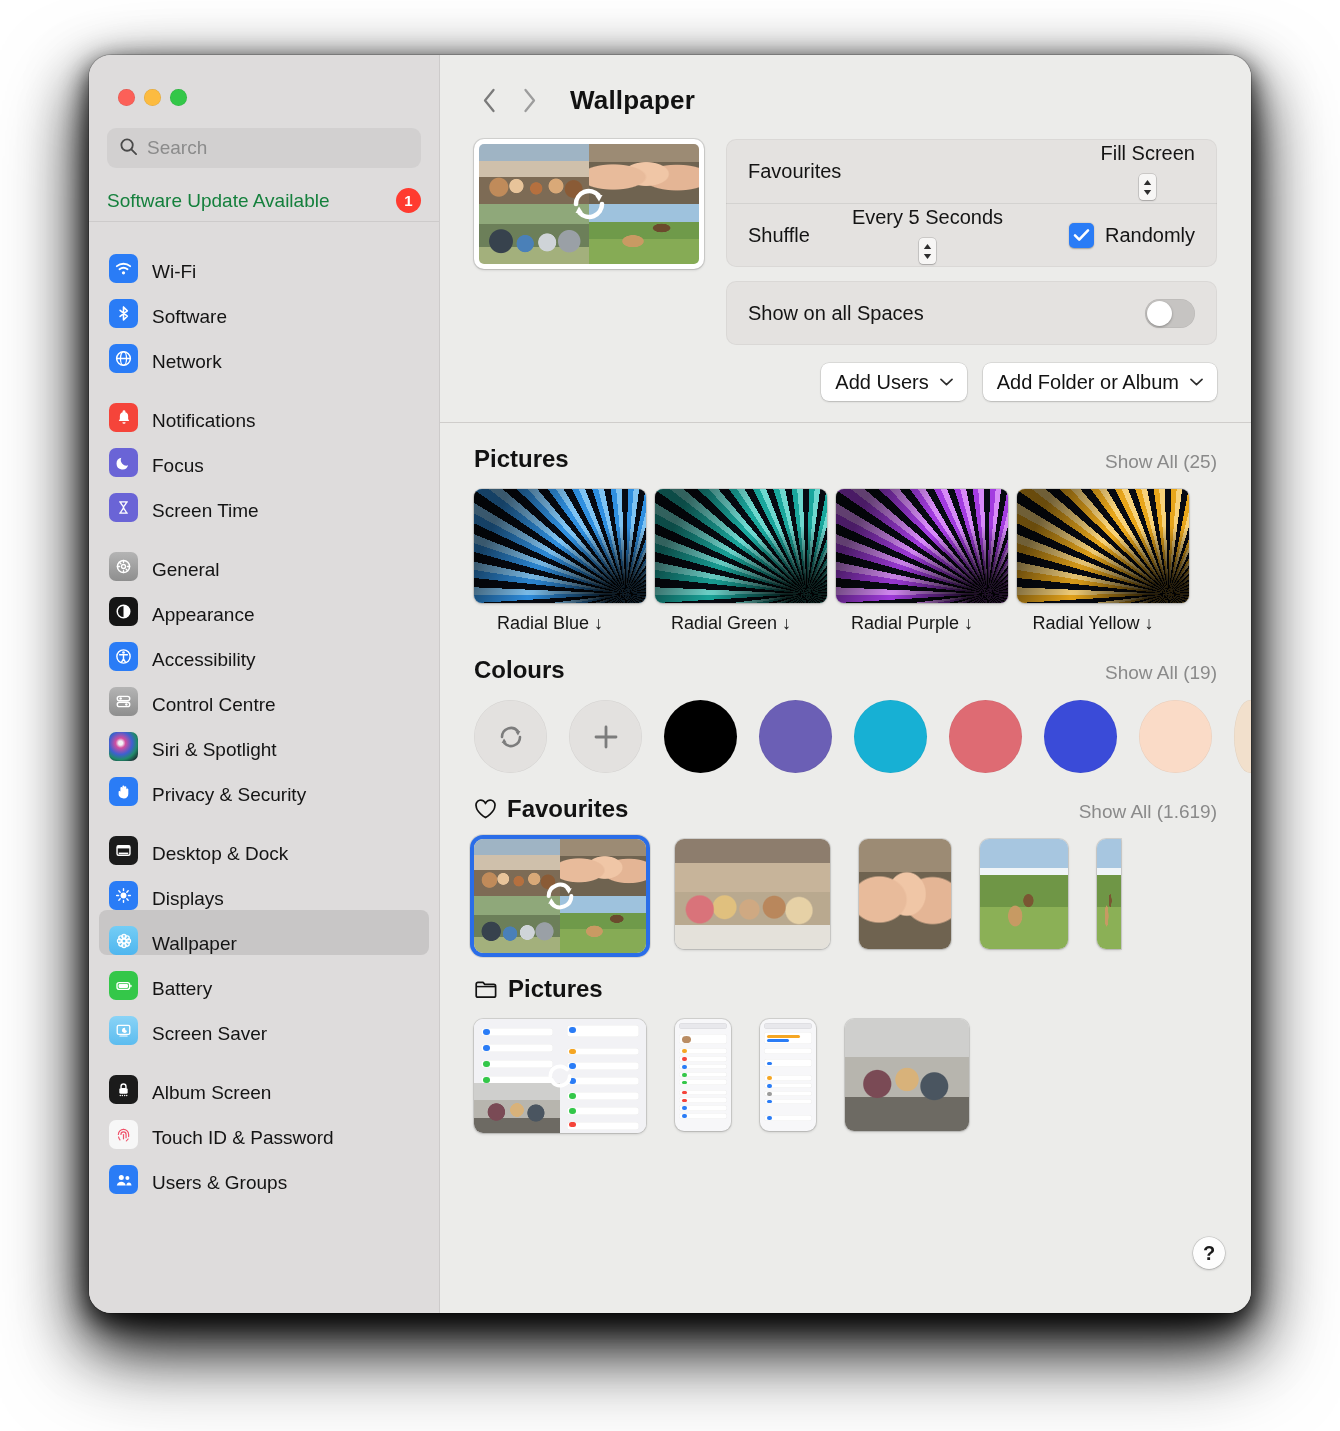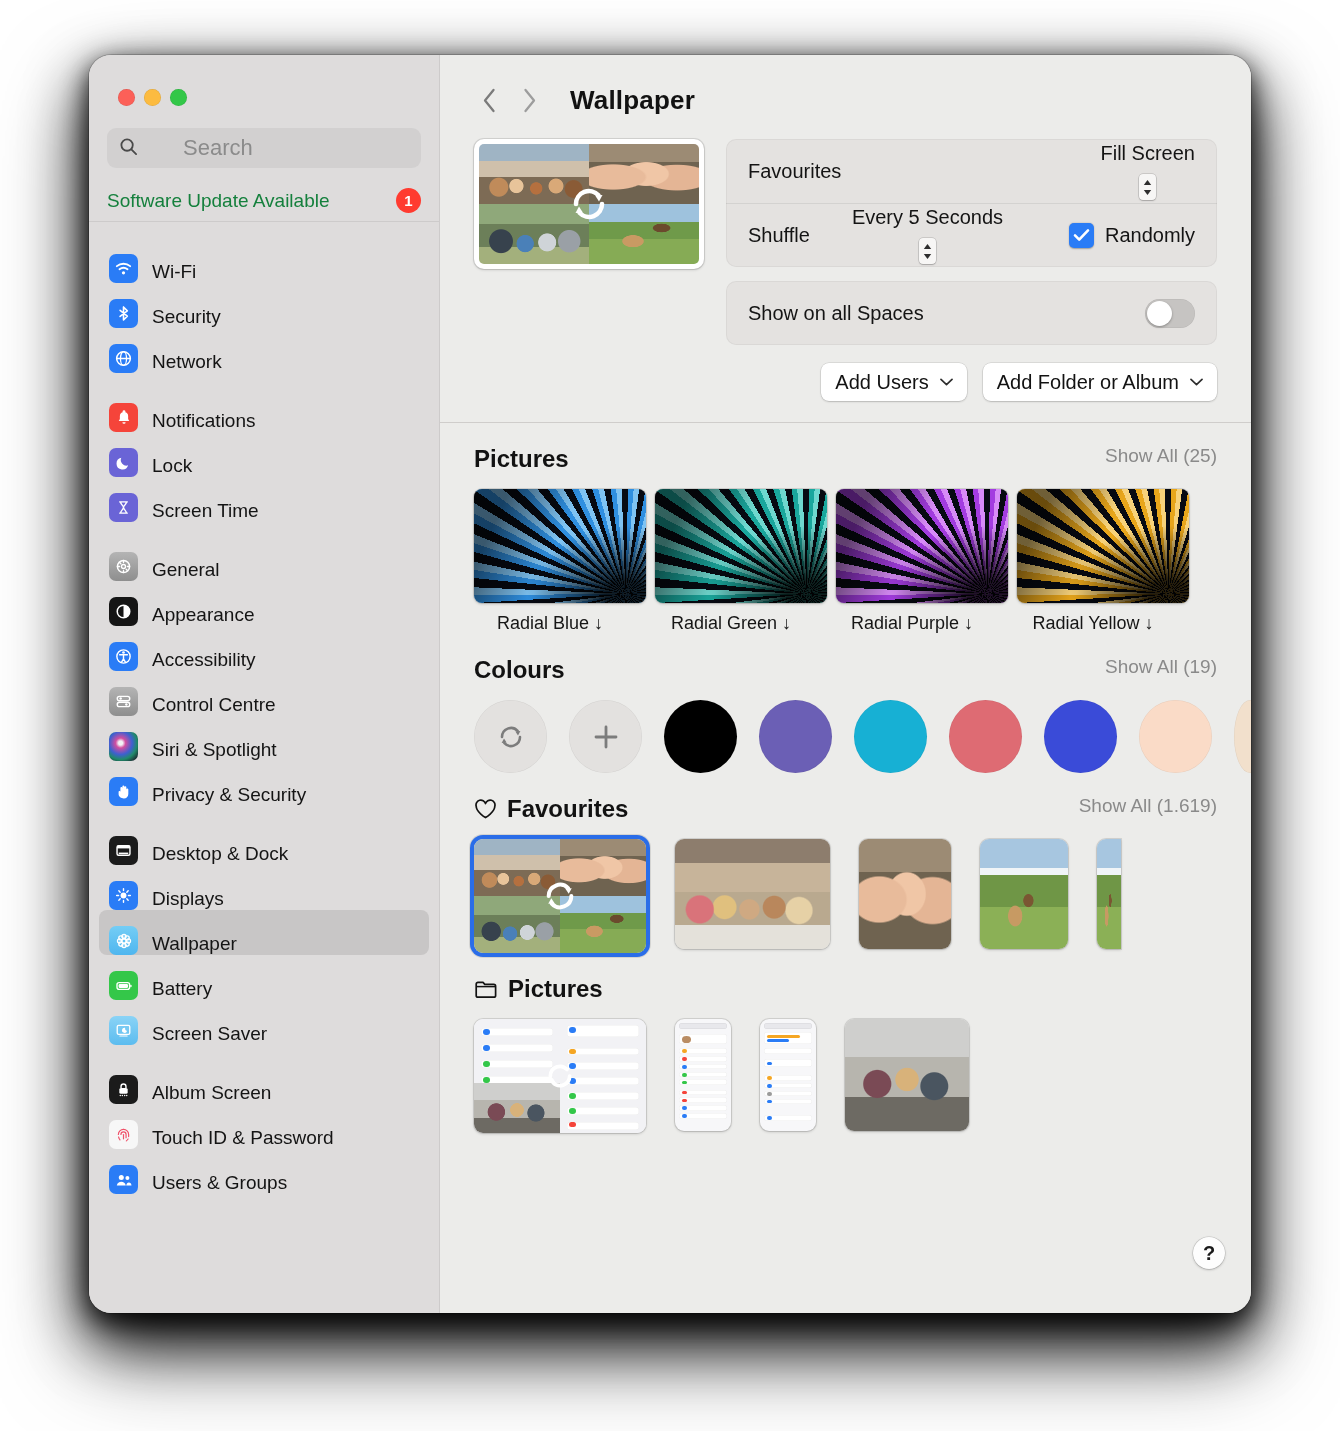--- a/index.html
+++ b/index.html
@@ -50,7 +50,7 @@
     padding: 0 12px; gap: 9px;
   }
   .searchbox svg { flex: 0 0 auto; }
-  .searchbox .ph { color: #8b8b8b; font-size: 22px; margin-left: 36px; }
+  .searchbox .ph { color: #8b8b8b; font-size: 19px; }
 
   .sb-scroll { padding-top: 0; }
   .update-row {

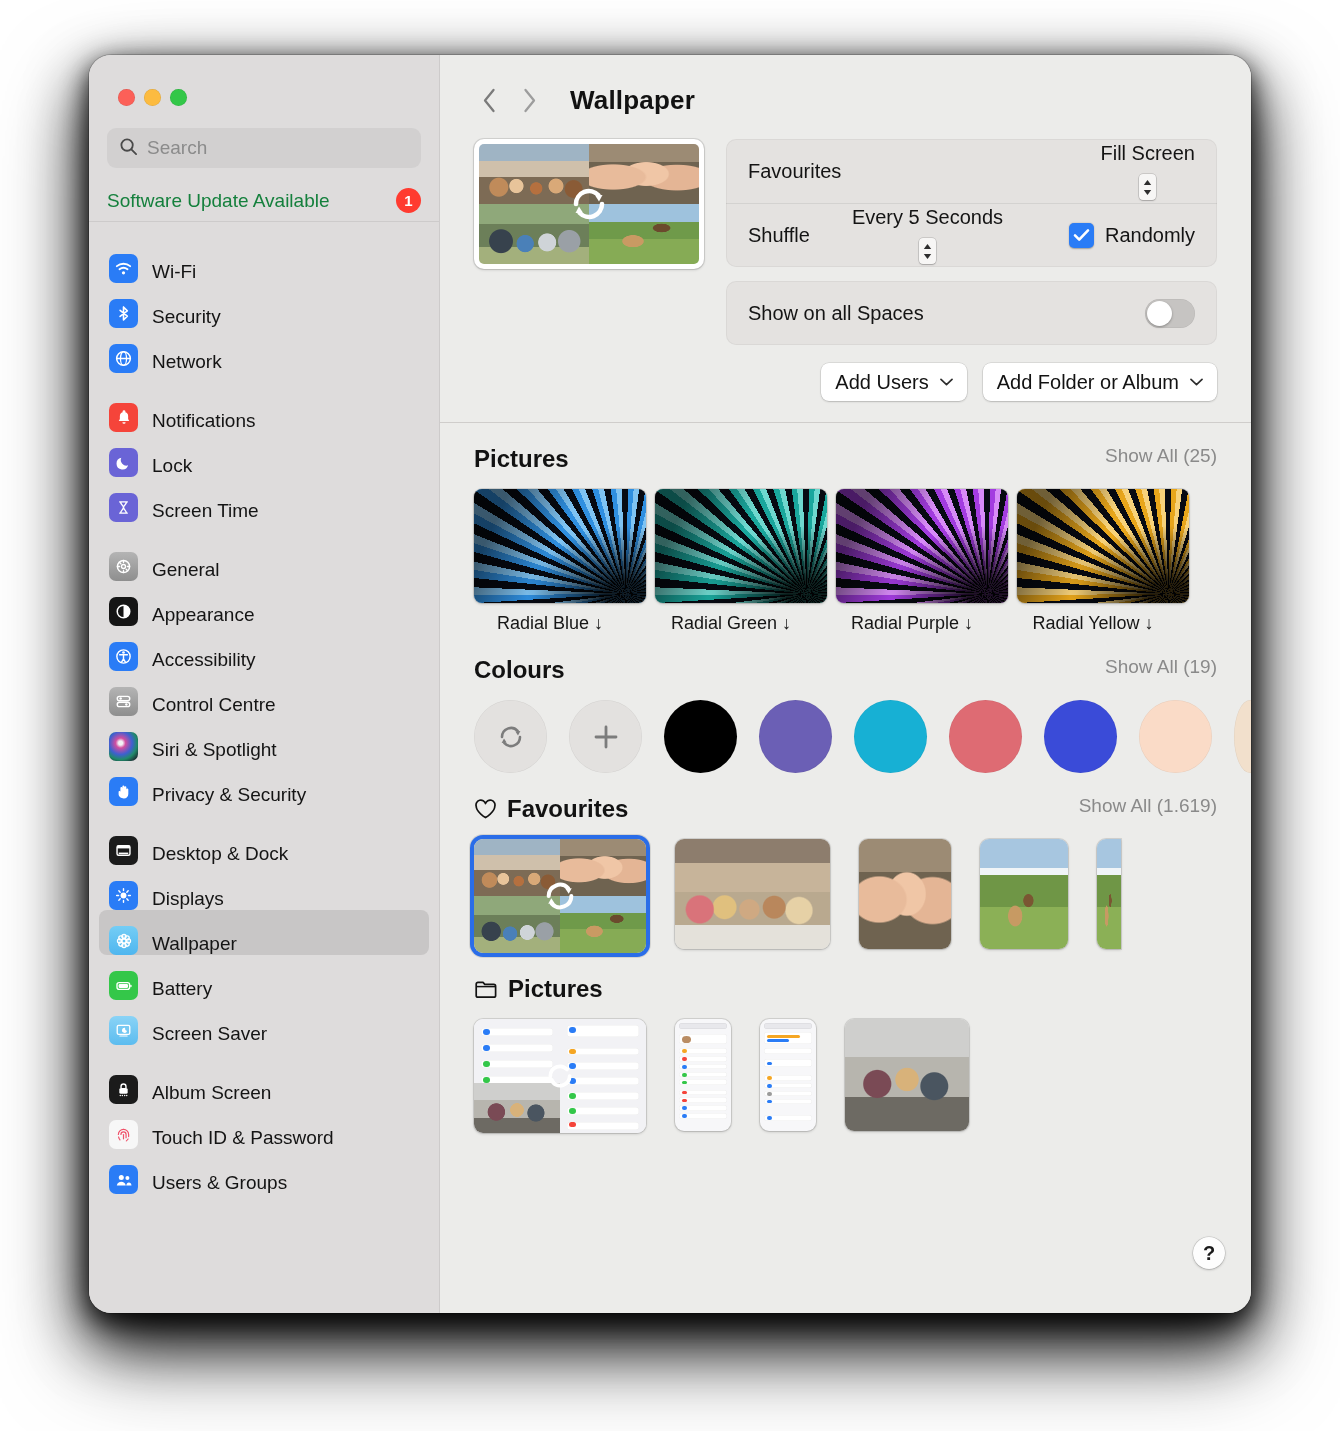--- a/index.html
+++ b/index.html
@@ -376,7 +376,7 @@
                 <path d="M10 2.5v15l4.5-4.3L6 6.2M10 2.5l4.5 4.3L6 13.5" fill="none" stroke="#fff" stroke-width="1.9" stroke-linejoin="round" stroke-linecap="round"></path>
               </svg>
             </span>
-            <span class="label">Security</span>
+            <span class="label">Software</span>
           </div>
           <div class="row">
             <span class="ic" style="background:#2a7cf6">

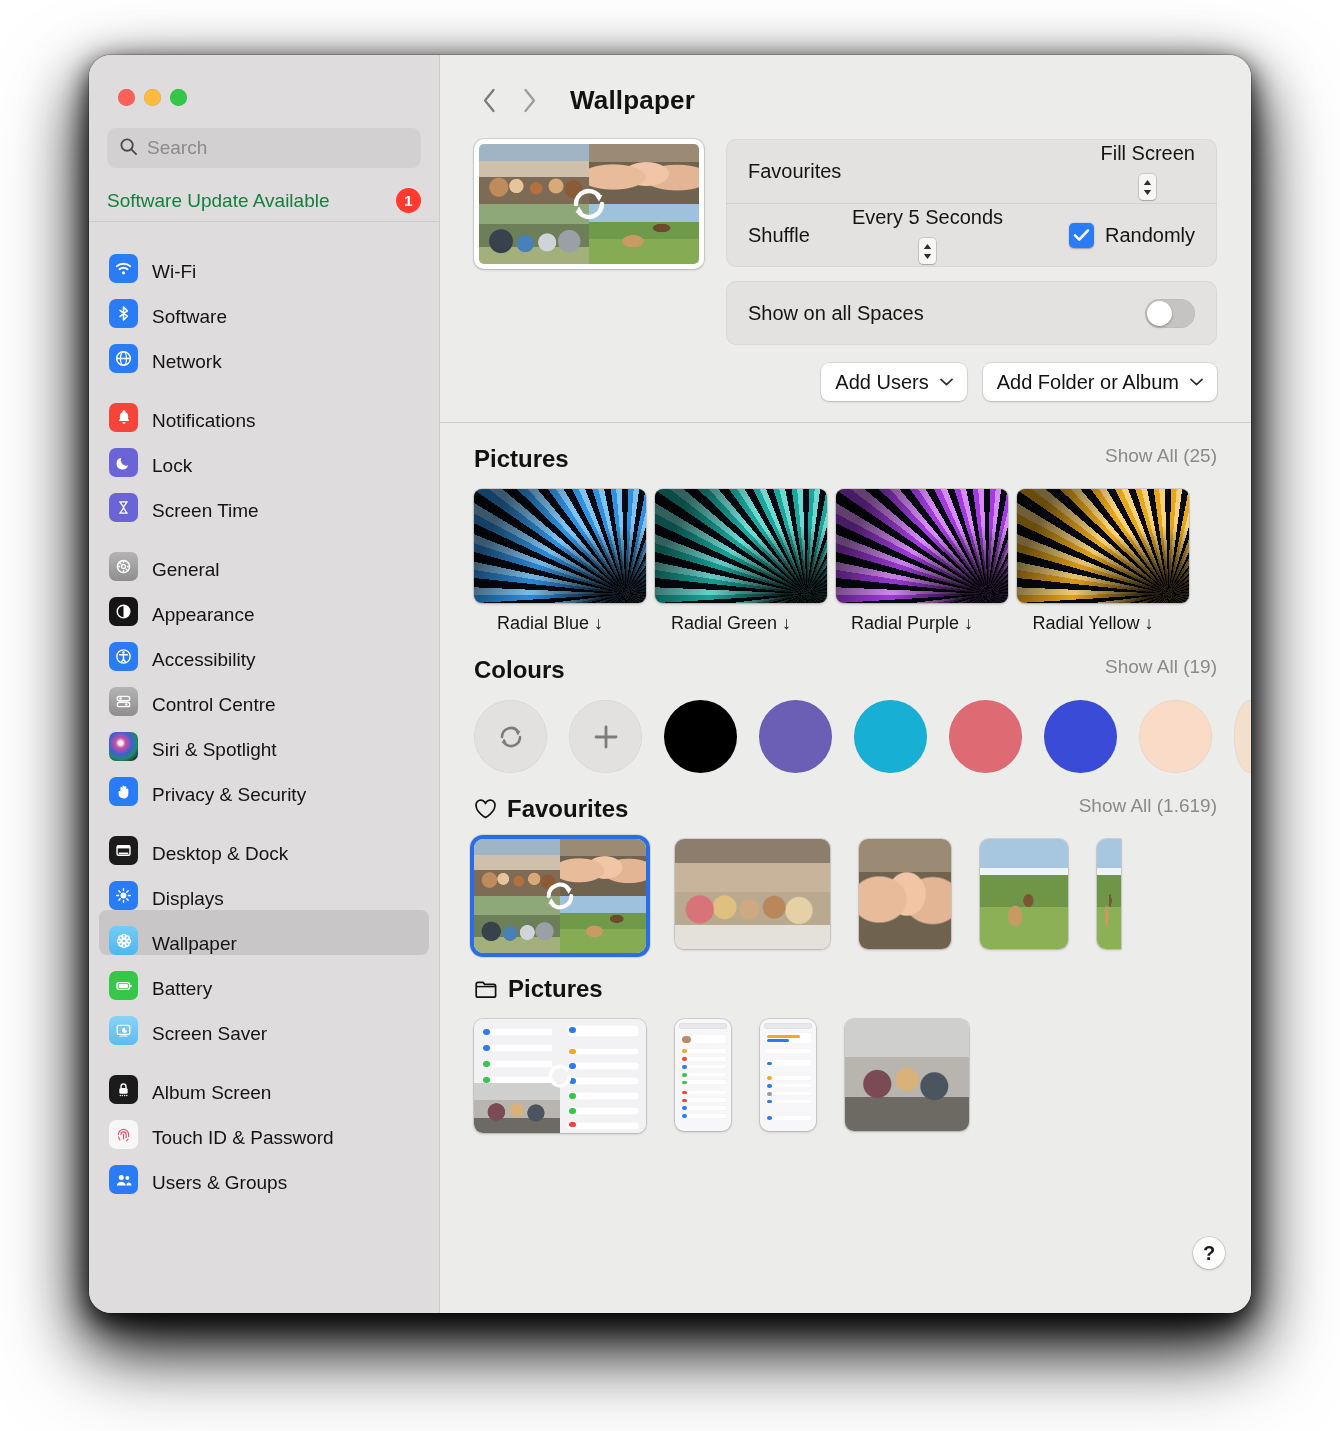--- a/index.html
+++ b/index.html
@@ -407,7 +407,7 @@
                 <path d="M14.6 12.6A6.2 6.2 0 0 1 7 4.2a6.6 6.6 0 1 0 7.6 8.4z" fill="#fff"></path>
               </svg>
             </span>
-            <span class="label">Lock</span>
+            <span class="label">Focus</span>
           </div>
           <div class="row">
             <span class="ic" style="background:#6a64d6">

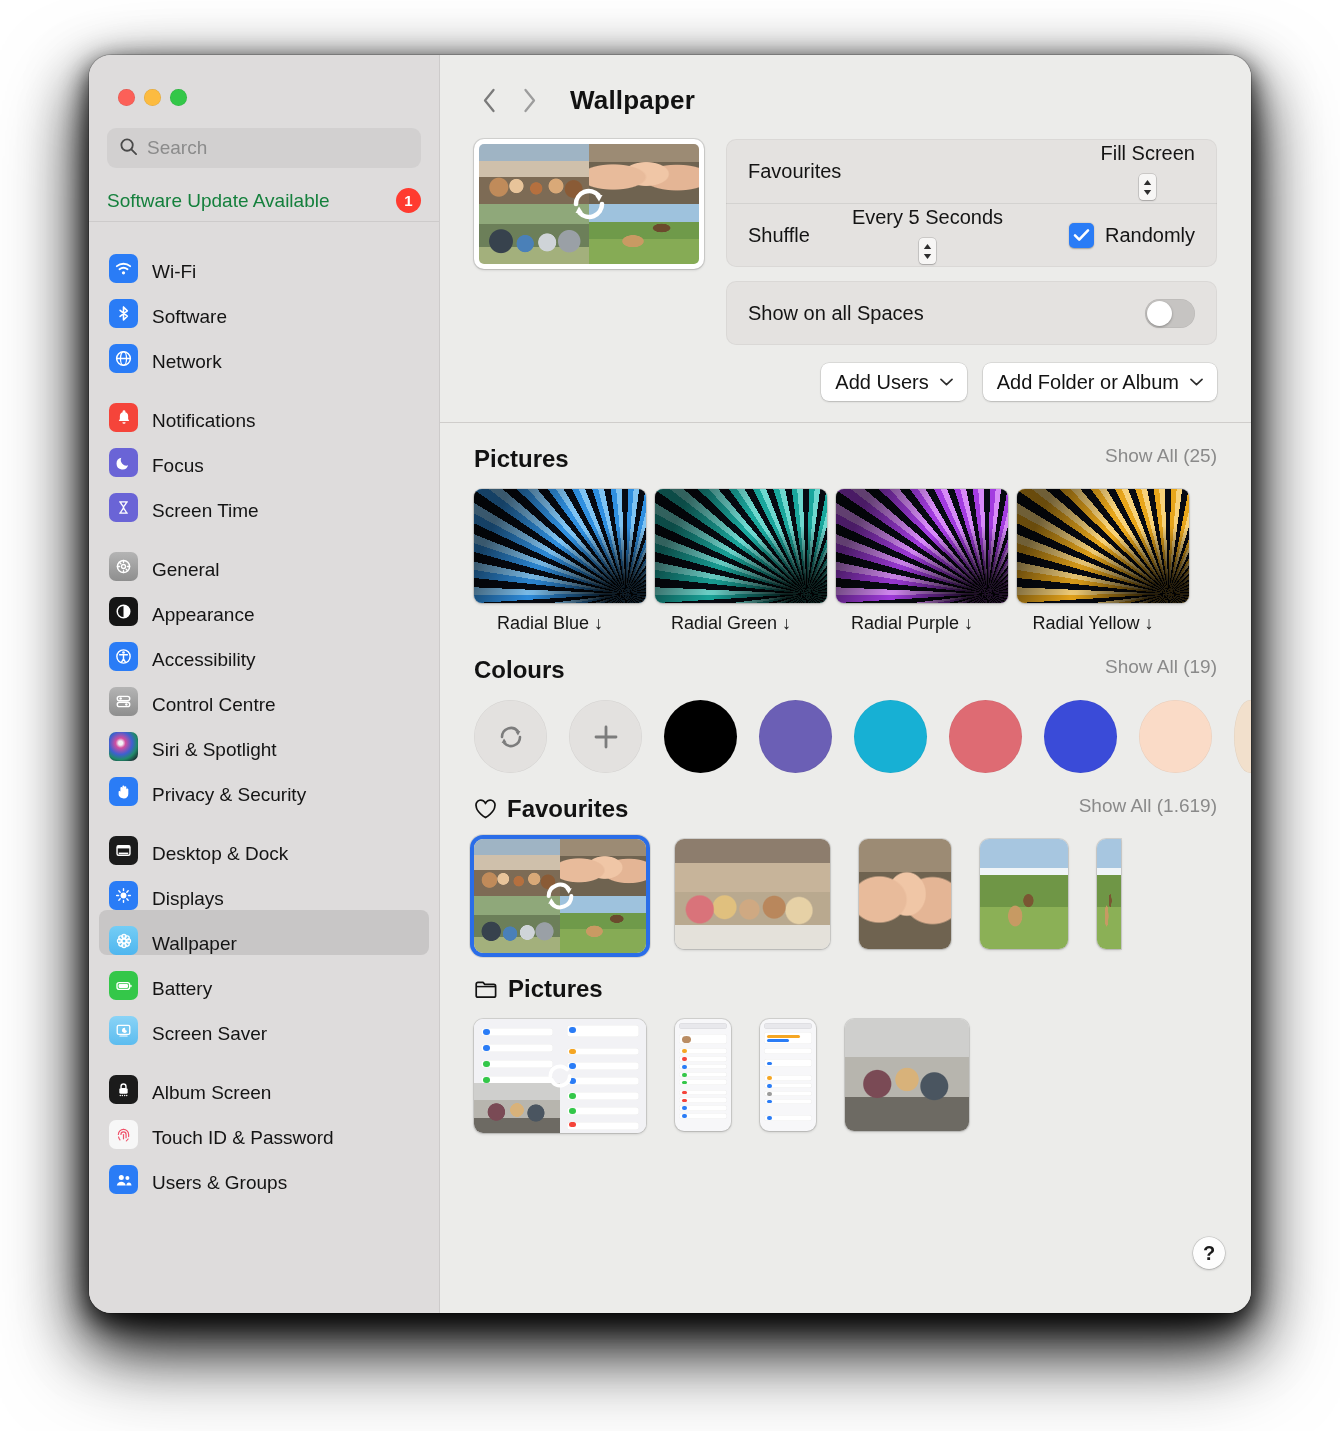--- a/index.html
+++ b/index.html
@@ -192,7 +192,7 @@
 
   .section { padding: 22px 0 0 34px; }
   .sechead {
-    display: flex; align-items: flex-start;
+    display: flex; align-items: flex-end;
     padding-right: 34px;
   }
   .sechead .h {

